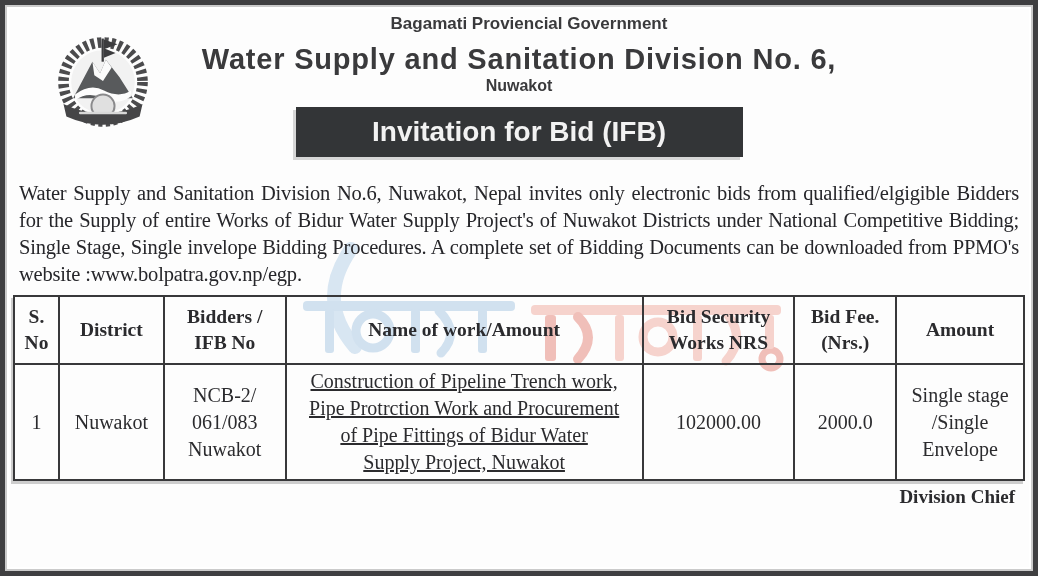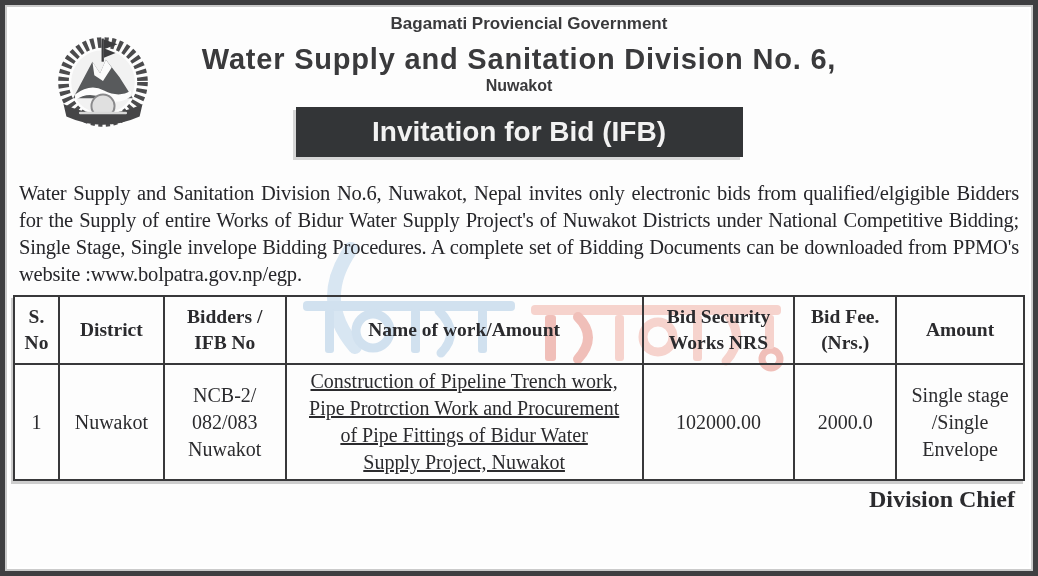--- a/index.html
+++ b/index.html
@@ -179,7 +179,7 @@
         <td class="c-sno">1</td>
         <td>Nuwakot</td>
         <td>NCB-2/
-082/083
+061/083
 Nuwakot</td>
         <td class="c-work">Construction of Pipeline Trench work,
 Pipe Protrction Work and Procurement

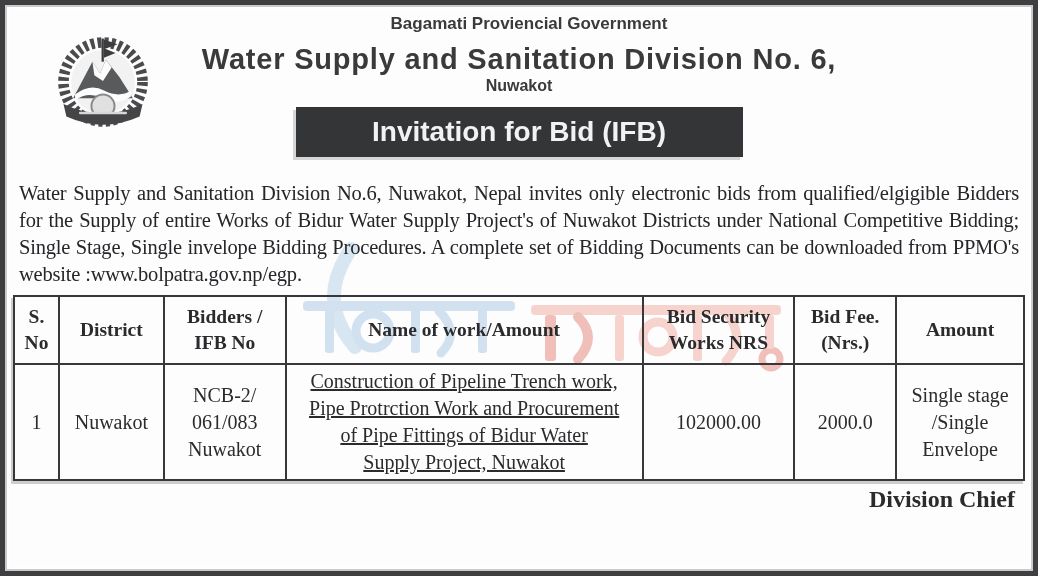--- a/index.html
+++ b/index.html
@@ -89,7 +89,7 @@
     position:relative;z-index:2;
     margin:5px 18px 0 0;
     text-align:right;
-    font-weight:bold;font-size:24px;color:#2b2b2e;
+    font-weight:bold;font-size:19px;color:#2b2b2e;
   }
   
   .watermark{

